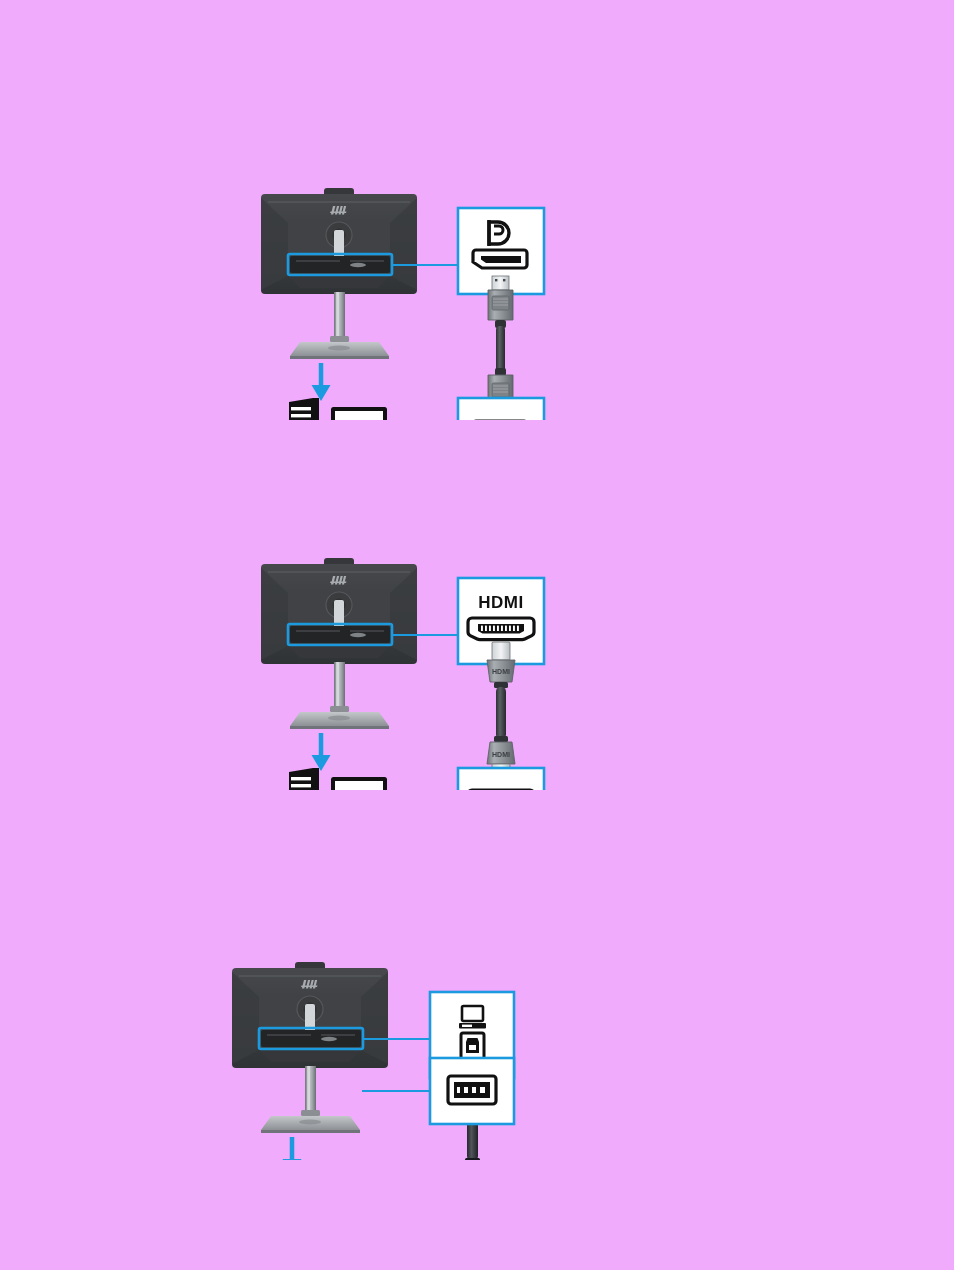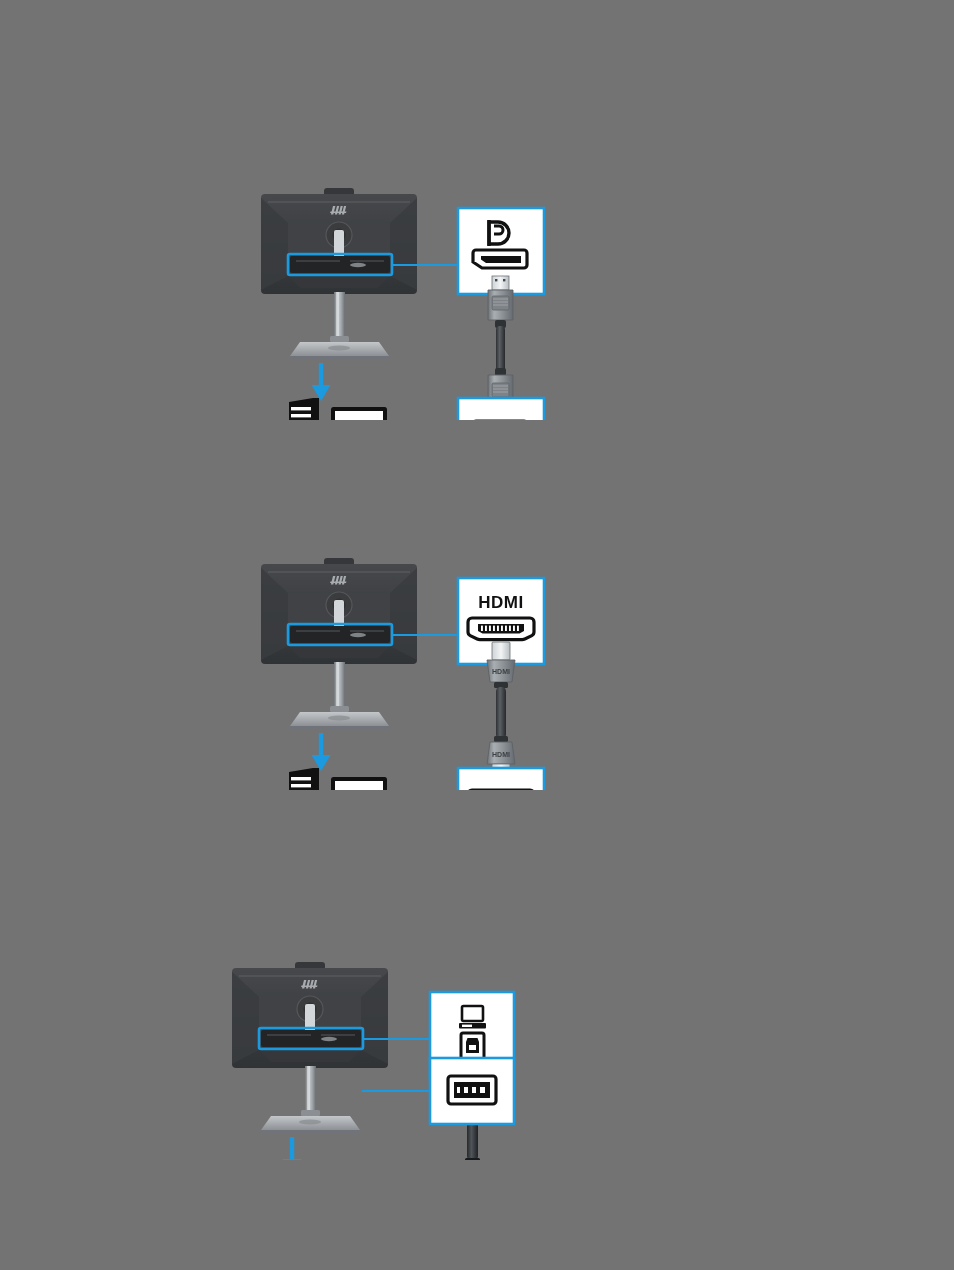--- a/index.html
+++ b/index.html
@@ -17,7 +17,7 @@
   .page {
     position: absolute;
     inset: 0;
-    background: #737373;
+    background: #f0abfc;
   }
   .section {
     position: absolute;

